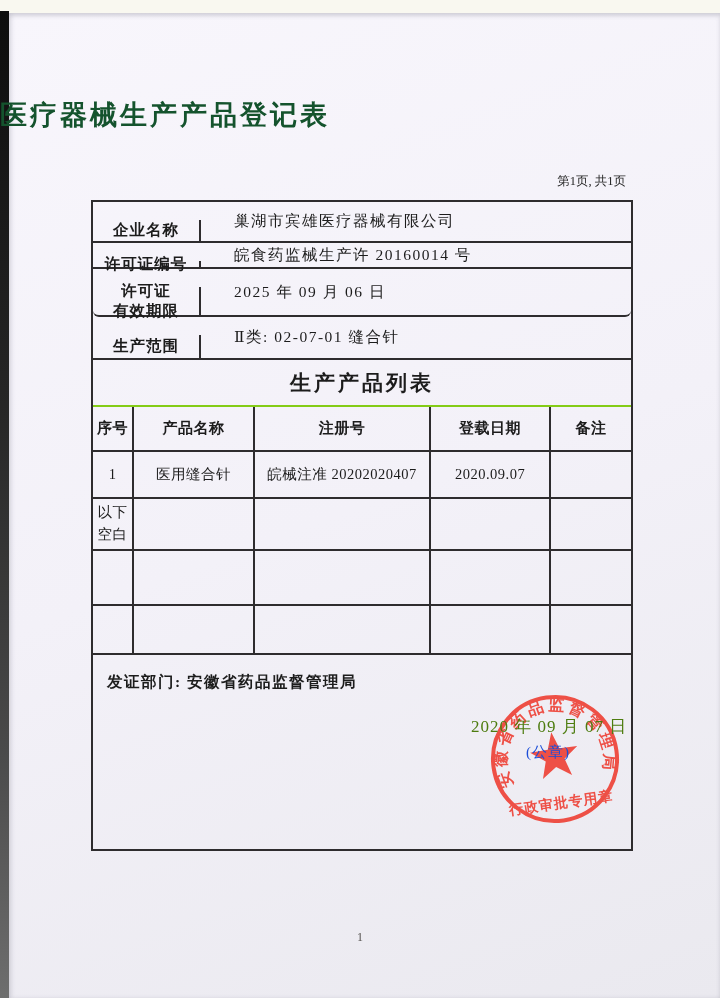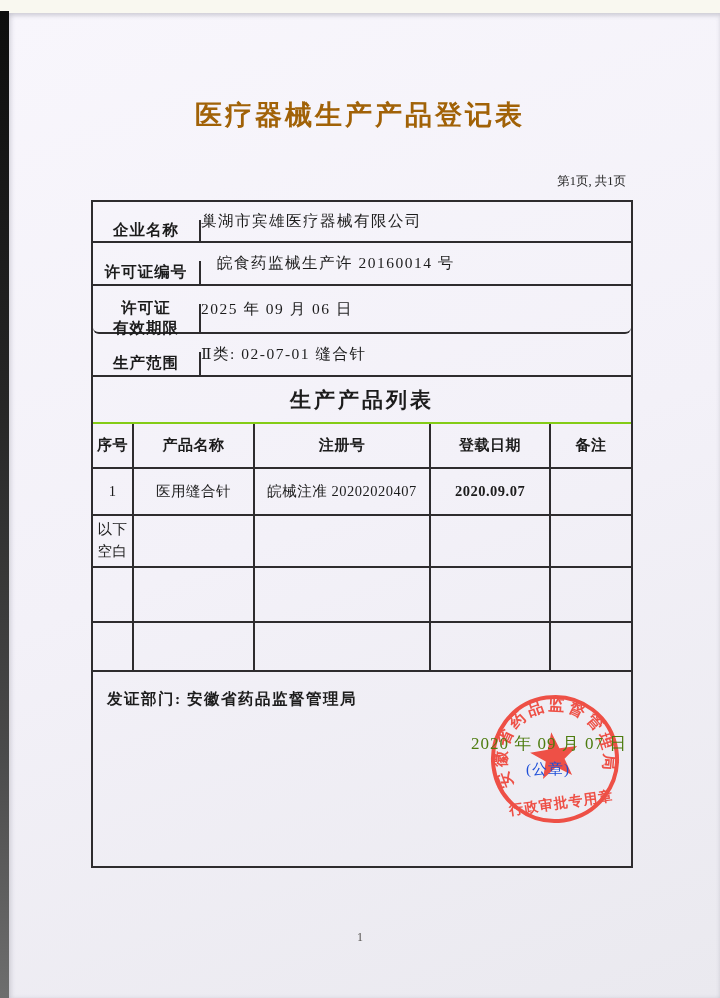--- a/index.html
+++ b/index.html
@@ -23,8 +23,8 @@
   }
   .doc-title {
     position:absolute; top:97px; left:0; width:720px;
-    text-align:center; font-size:27px; font-weight:bold; letter-spacing:3px;
-    color:#a16207; font-family:"Liberation Sans","DejaVu Sans",sans-serif;
+    text-align:left; font-size:27px; font-weight:bold; letter-spacing:3px;
+    color:#14532d; font-family:"Liberation Sans","DejaVu Sans",sans-serif;
   }
   .page-indicator {
     position:absolute; top:173px; left:92px; width:538px;

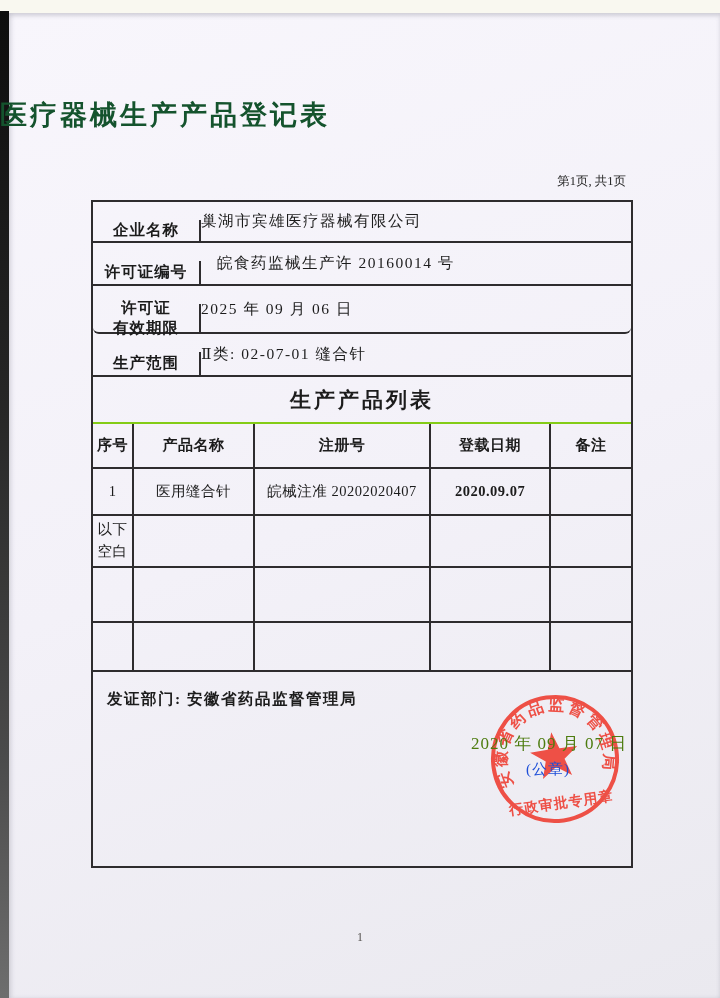--- a/index.html
+++ b/index.html
@@ -44,7 +44,7 @@
   }
   .value-cell {
     flex:1; display:flex; align-items:center;
-    font-size:15.5px; letter-spacing:1.5px;
+    font-size:15.5px; letter-spacing:1.5px;margin-left:33px;
   }
   .banner {
     height:47px; display:flex; align-items:center; justify-content:center;

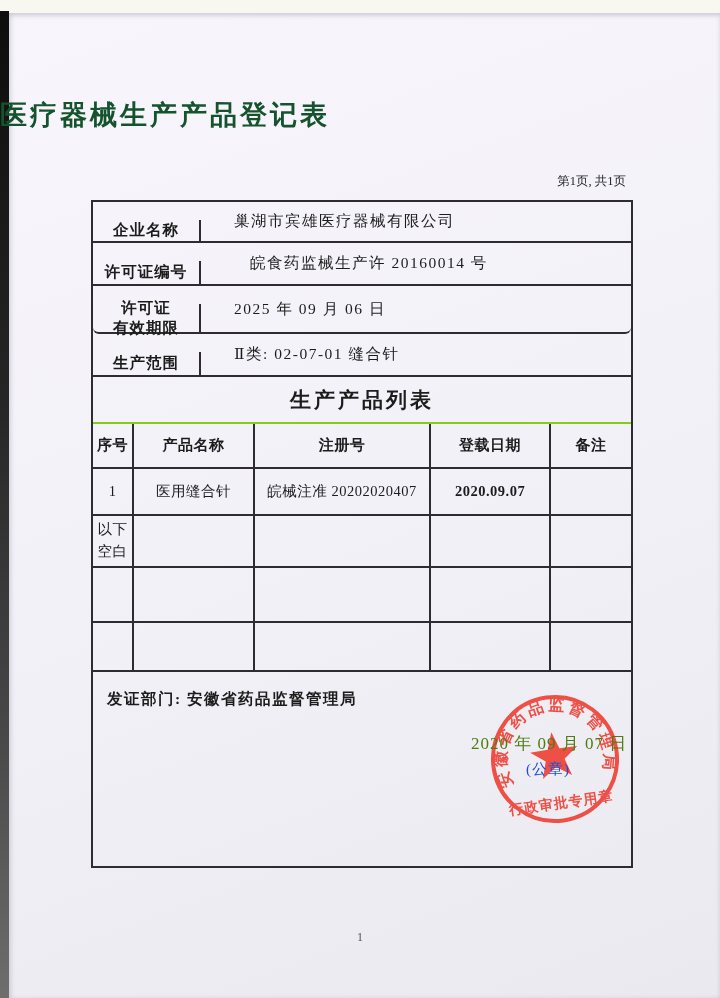--- a/index.html
+++ b/index.html
@@ -110,7 +110,7 @@
     <div class="value-cell">巢湖市宾雄医疗器械有限公司</div>
   </div>
 
-  <div class="row" style="height:43px;gap:16px;">
+  <div class="row" style="height:26px;">
     <div class="label-cell">
       <span>许可证编号</span>
     </div>

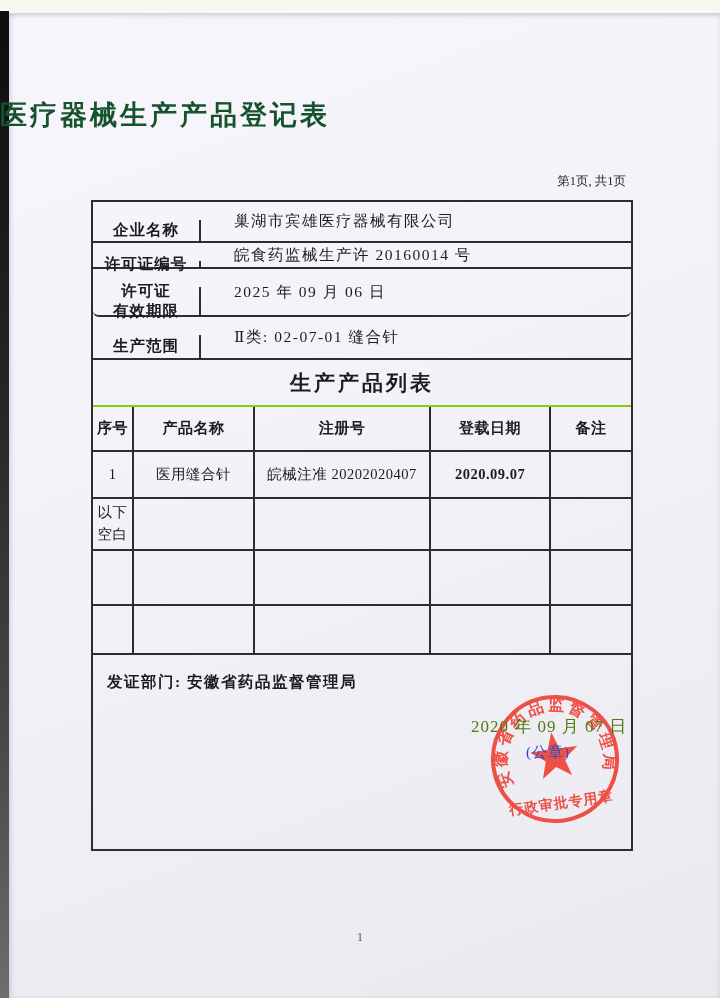--- a/index.html
+++ b/index.html
@@ -62,7 +62,7 @@
   .c-seq  { width:41px; }
   .c-name { width:121px; }
   .c-reg  { width:176px; }
-  .c-date { width:120px;font-weight:bold; }
+  .c-date { width:120px; }
   .c-note { flex:1; }
   .phead .pcell {
     font-weight:bold; font-size:15px;

